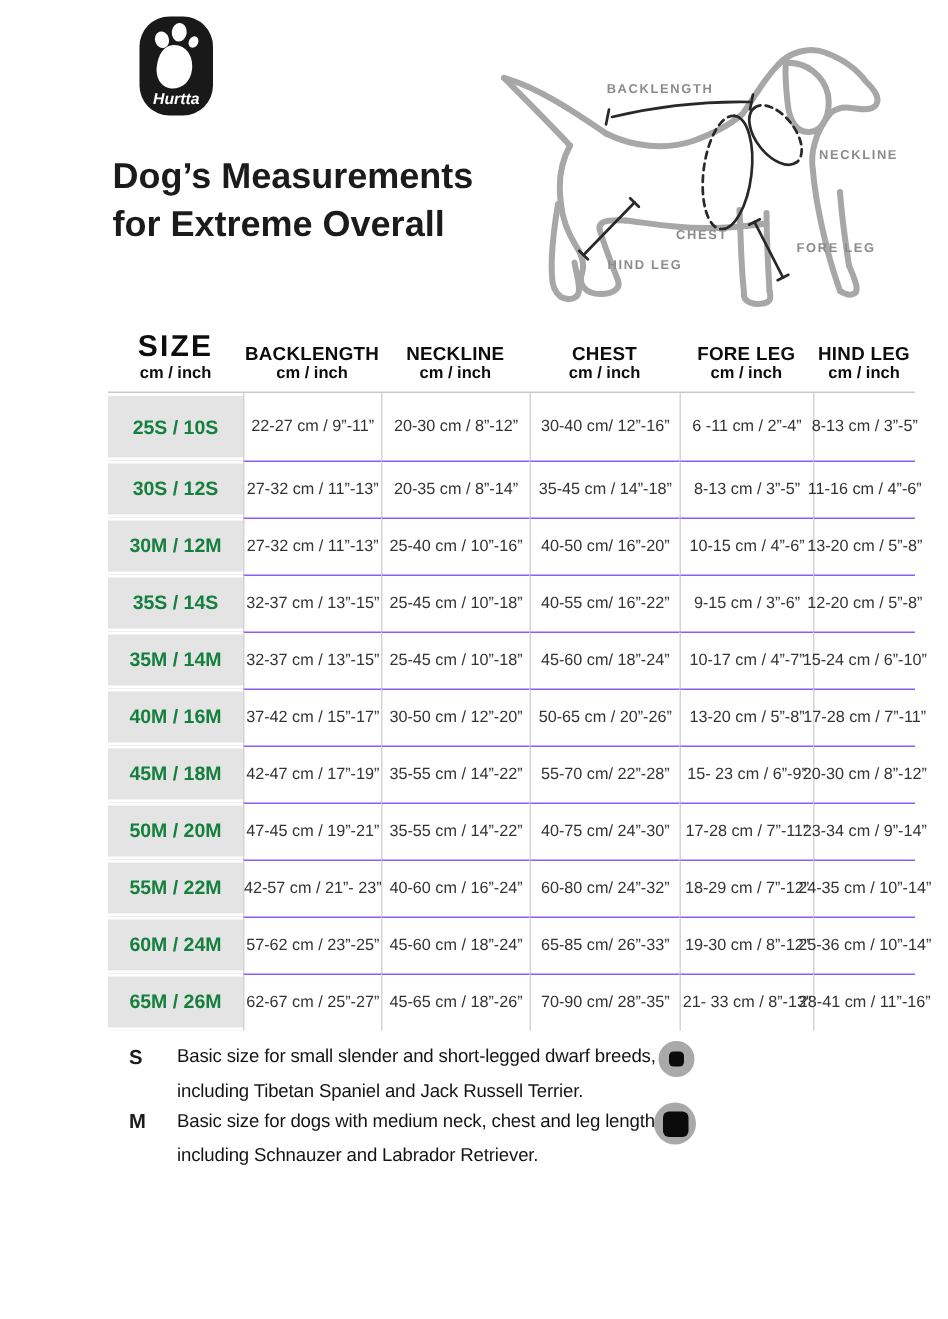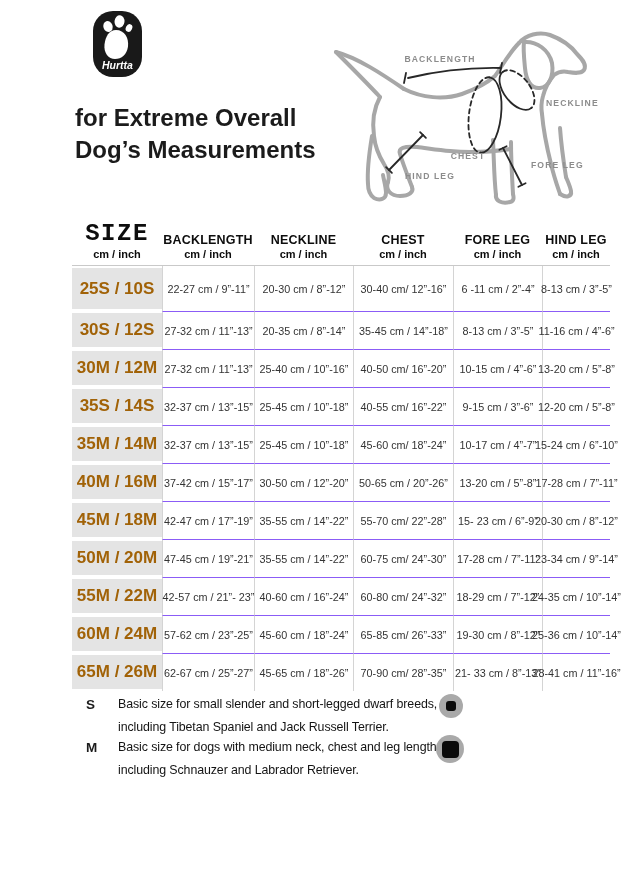--- a/index.html
+++ b/index.html
@@ -60,8 +60,8 @@
 </div>
 
 <div class="title">
+  <div>Dog’s Measurements</div>
   <div>for Extreme Overall</div>
-  <div>Dog’s Measurements</div>
 </div>
 
 <svg class="diagram" viewBox="0 0 302 200">

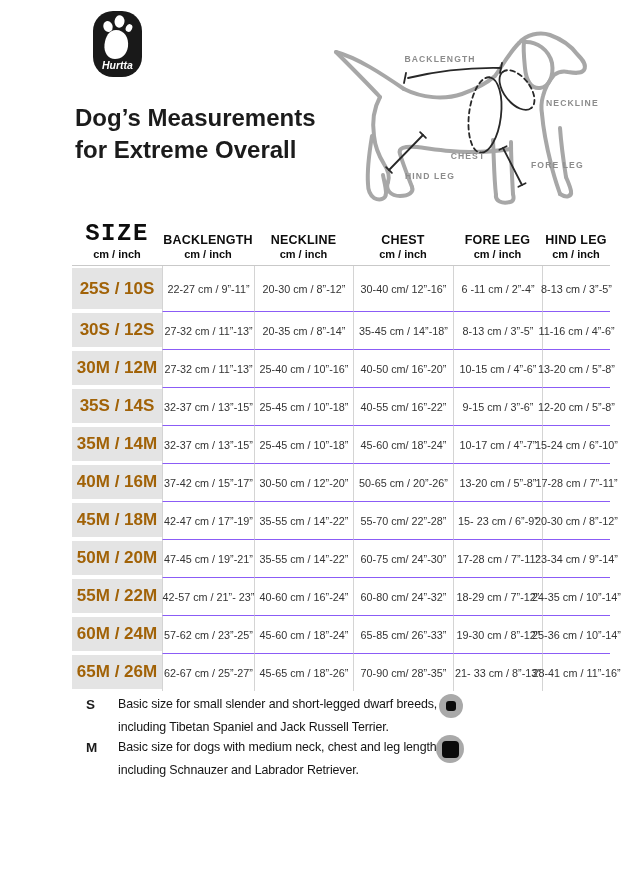--- a/index.html
+++ b/index.html
@@ -21,7 +21,7 @@
   .hdr-row{align-items:end;padding-bottom:5px;}
   .hdr-cell{text-align:center;line-height:1.15;}
   .hdr-label{display:block;font-weight:bold;font-size:12.5px;color:#0d0d0d;letter-spacing:0.2px;white-space:nowrap;}
-  .size-hdr .hdr-label{font-size:24px;letter-spacing:1.5px;font-family:Liberation Mono, monospace;}
+  .size-hdr .hdr-label{font-size:20px;letter-spacing:1.5px;}
   .hdr-sub{display:block;font-weight:bold;font-size:11px;color:#0d0d0d;}
   .tbl-body{border-top:1px solid #c9c9c9;}
   .row{height:38px;}

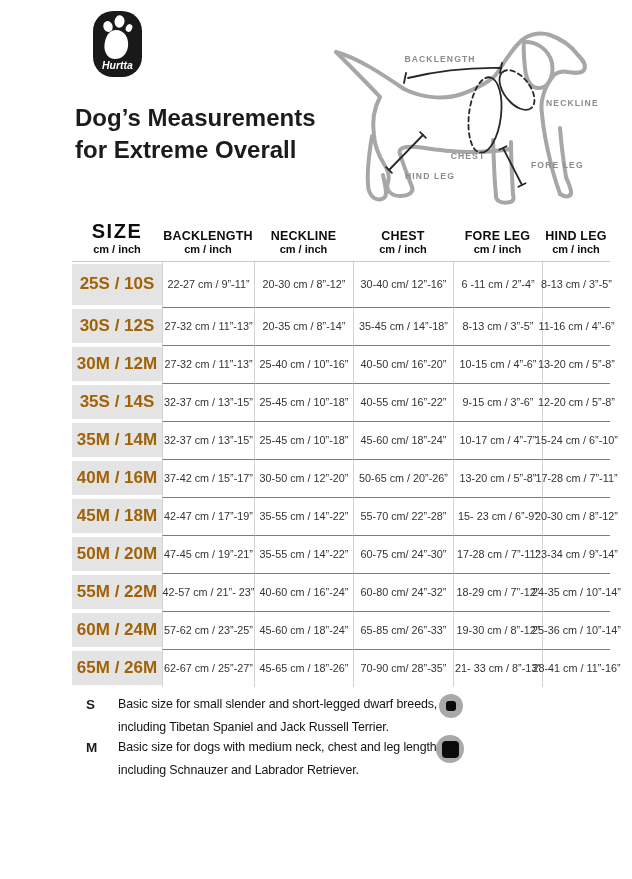--- a/index.html
+++ b/index.html
@@ -29,7 +29,7 @@
   .cell{display:flex;align-items:center;justify-content:center;font-size:10.8px;color:#333;white-space:nowrap;overflow:visible;}
   .cell:not(.size-cell){border-left:1px solid #d4d4d4;}
   .row + .row .cell:not(.size-cell){border-top:1px solid #8b5cf6;}
-  .size-cell{background:#e4e4e4;font-weight:bold;font-size:17px;color:#a16207;
+  .size-cell{background:#e4e4e4;font-weight:bold;font-size:13px;color:#15803d;
              box-shadow:inset 0 2px 0 #ffffff, inset 0 -2px 0 #ffffff;}
   
   .footnote{position:absolute;left:86px;display:flex;align-items:flex-start;}

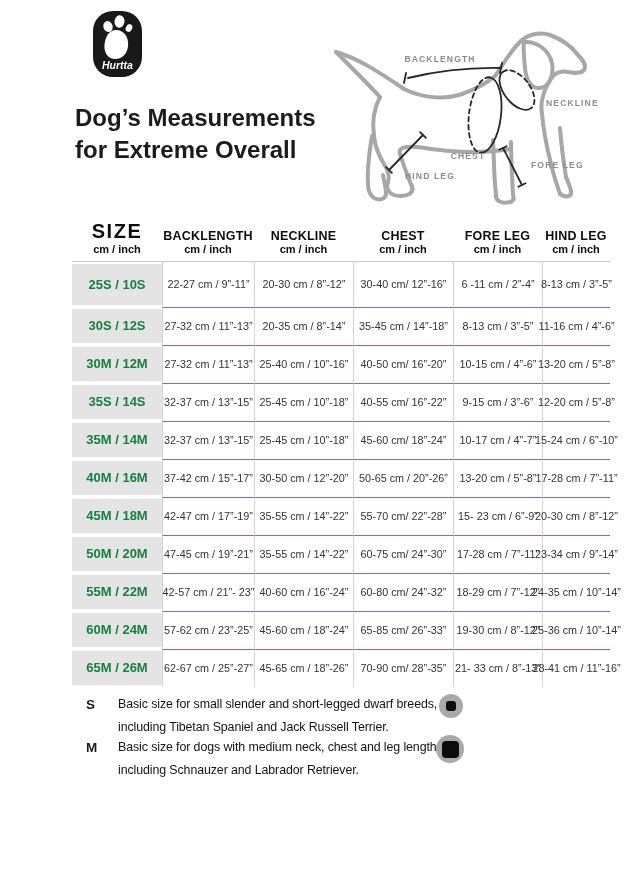--- a/index.html
+++ b/index.html
@@ -220,7 +220,7 @@
     <div class="cell size-cell">50M / 20M</div>
     <div class="cell">47-45 cm / 19”-21”</div>
     <div class="cell">35-55 cm / 14”-22”</div>
-    <div class="cell">60-75 cm/ 24”-30”</div>
+    <div class="cell">40-75 cm/ 24”-30”</div>
     <div class="cell">17-28 cm / 7”-11”</div>
     <div class="cell">23-34 cm / 9”-14”</div>
   </div>

